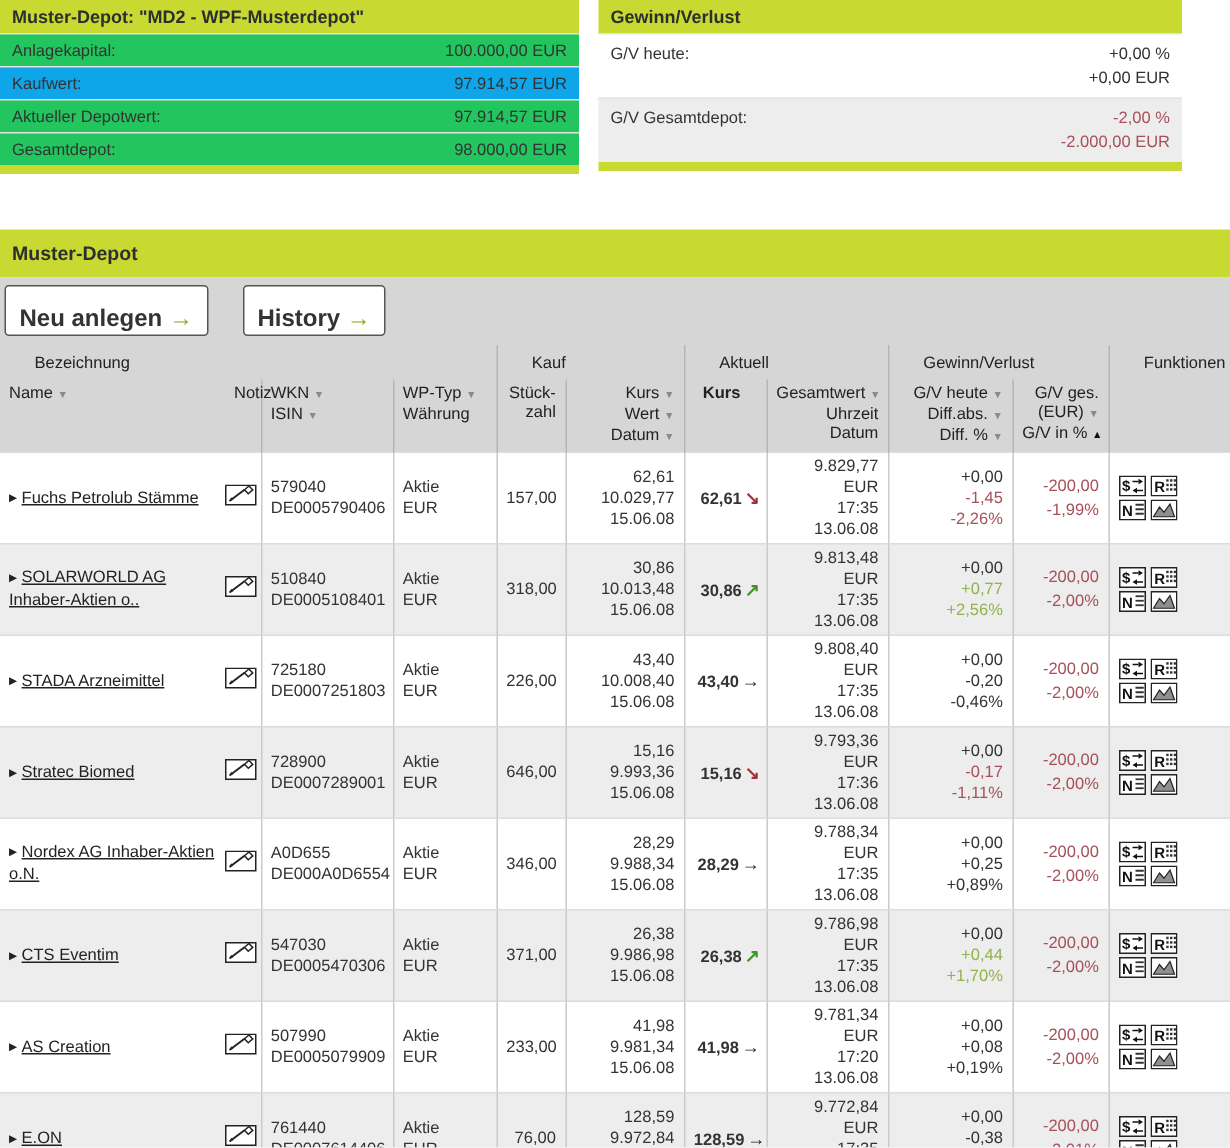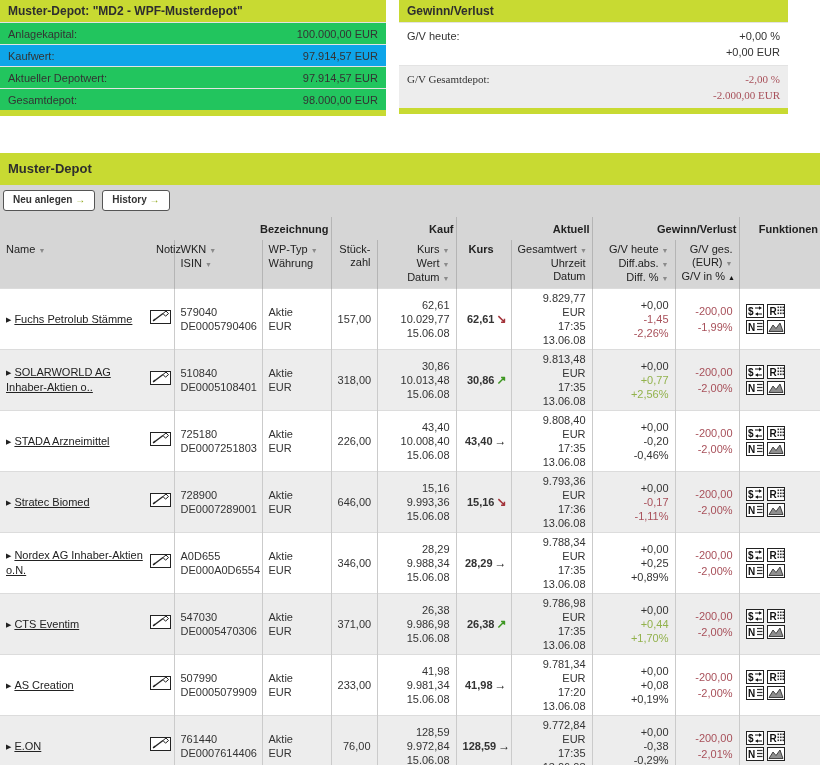--- a/index.html
+++ b/index.html
@@ -18,7 +18,7 @@
   .srow.alt{background:#0ea5e9;}
   .gvrow{display:flex;justify-content:space-between;padding:5px 8px;line-height:16px;
          border-top:1px solid #e3e3e3;background:#fff;}
-  .gvrow.alt{background:#ededed;font-family:Liberation Serif, serif;}
+  .gvrow.alt{background:#ededed;}
   .gvrow .vals{text-align:right;}
   .gvrow.neg .vals{color:#a8505a;}
 

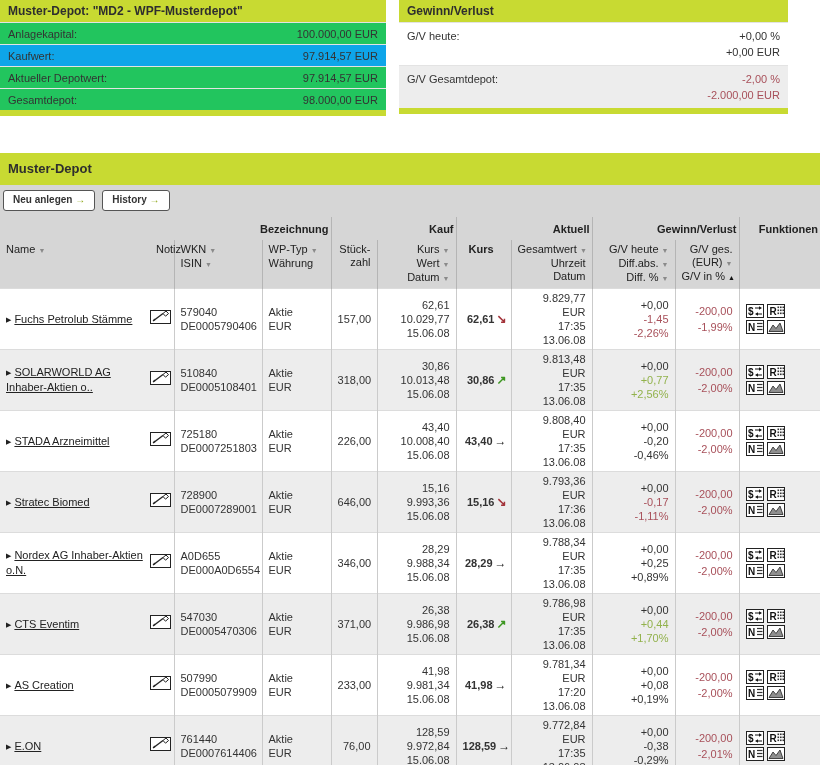--- a/index.html
+++ b/index.html
@@ -31,7 +31,7 @@
   .content{position:absolute;top:185px;left:0;width:820px;height:580px;background:#d6d6d6;}
   .toolbar{padding:5px 3px 6px;}
   .btn{display:inline-block;background:#fff;border:1px solid #555;border-radius:3px;
-       padding:2px 9px 3px;margin-right:4px;font-weight:bold;font-size:10px;color:#333;
+       padding:15px 9px 3px;margin-right:20px;font-weight:bold;font-size:16px;color:#333;
        cursor:pointer;line-height:14px;}
   .btn .barrow{color:#8ea718;font-weight:bold;}
 

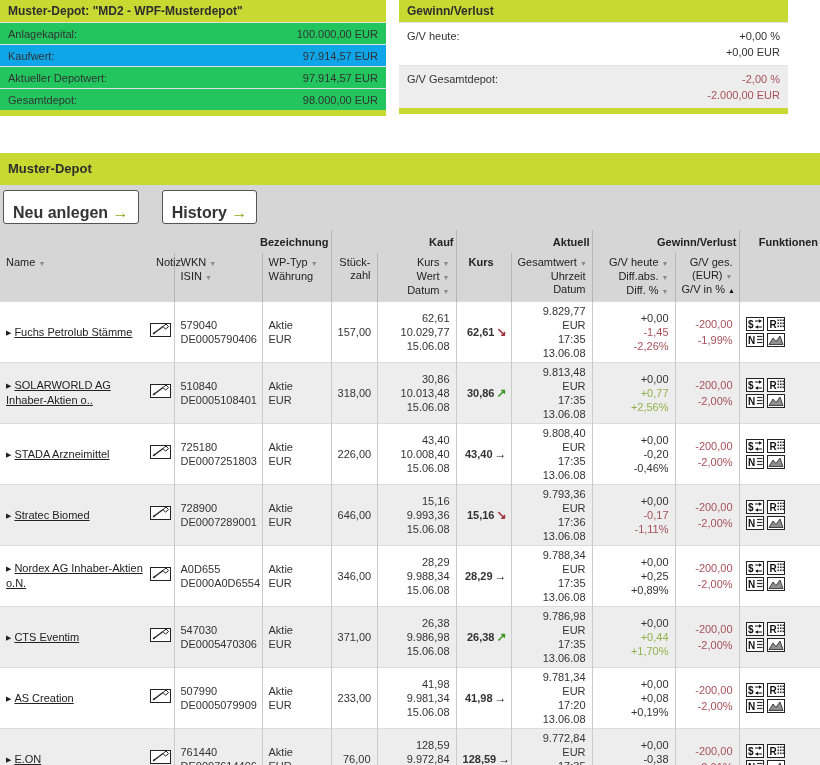--- a/index.html
+++ b/index.html
@@ -39,7 +39,7 @@
   table.tbl{width:820px;border-collapse:collapse;table-layout:fixed;}
   thead th{background:#d6d6d6;text-align:left;vertical-align:top;font-weight:normal;
            font-size:11px;color:#222;padding:3px 6px;}
-  tr.grp th{font-weight:bold;padding:6px 2px 1px;height:16px;text-align:right;}
+  tr.grp th{font-weight:normal;padding:6px 23px 1px;height:16px;}
   .bl{border-left:1px solid #b5b5b5;}
   .hl{line-height:13px;white-space:nowrap;}
   .r{text-align:right;}

